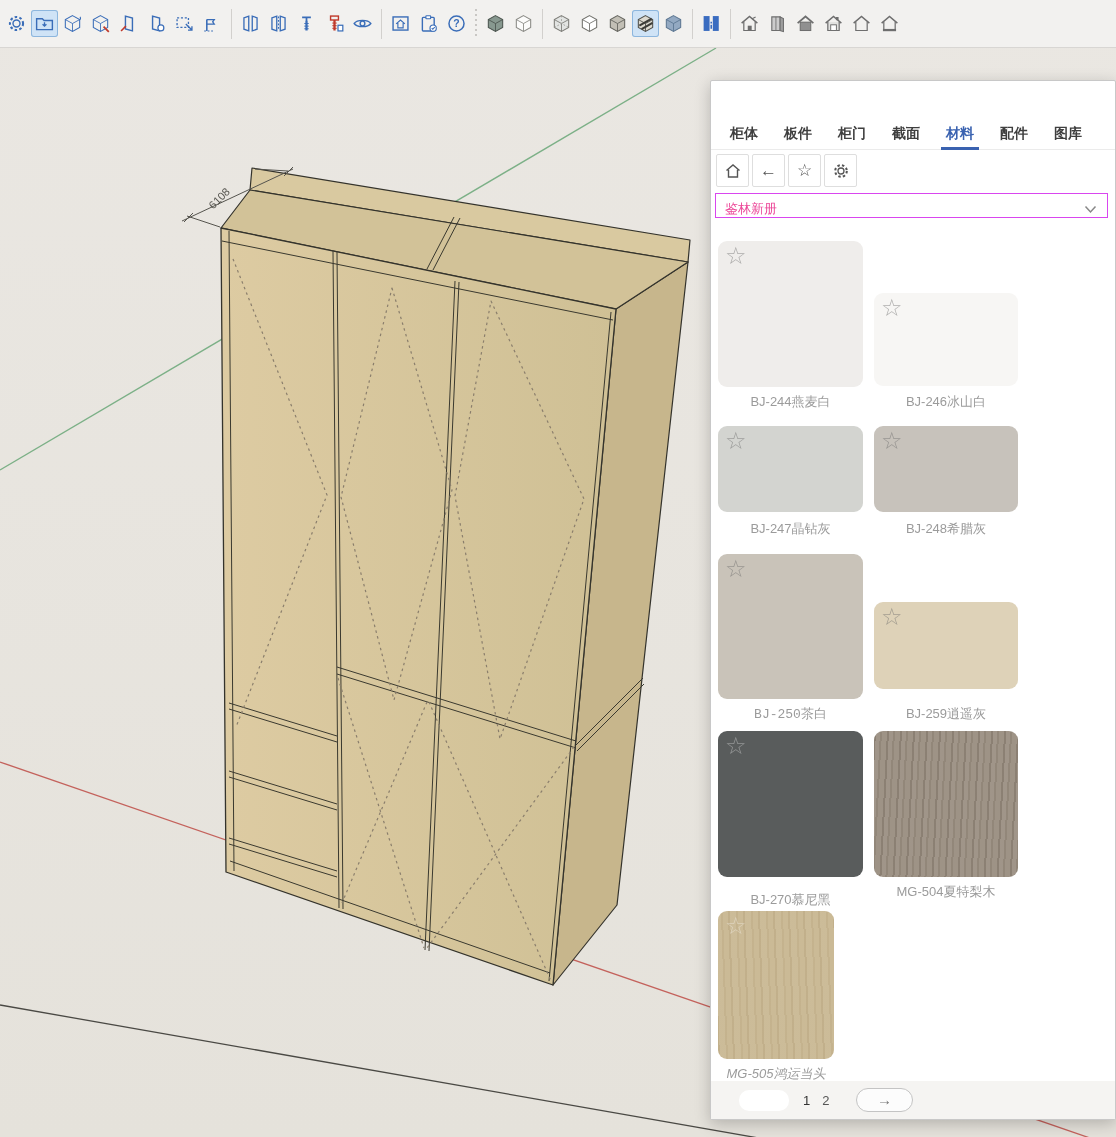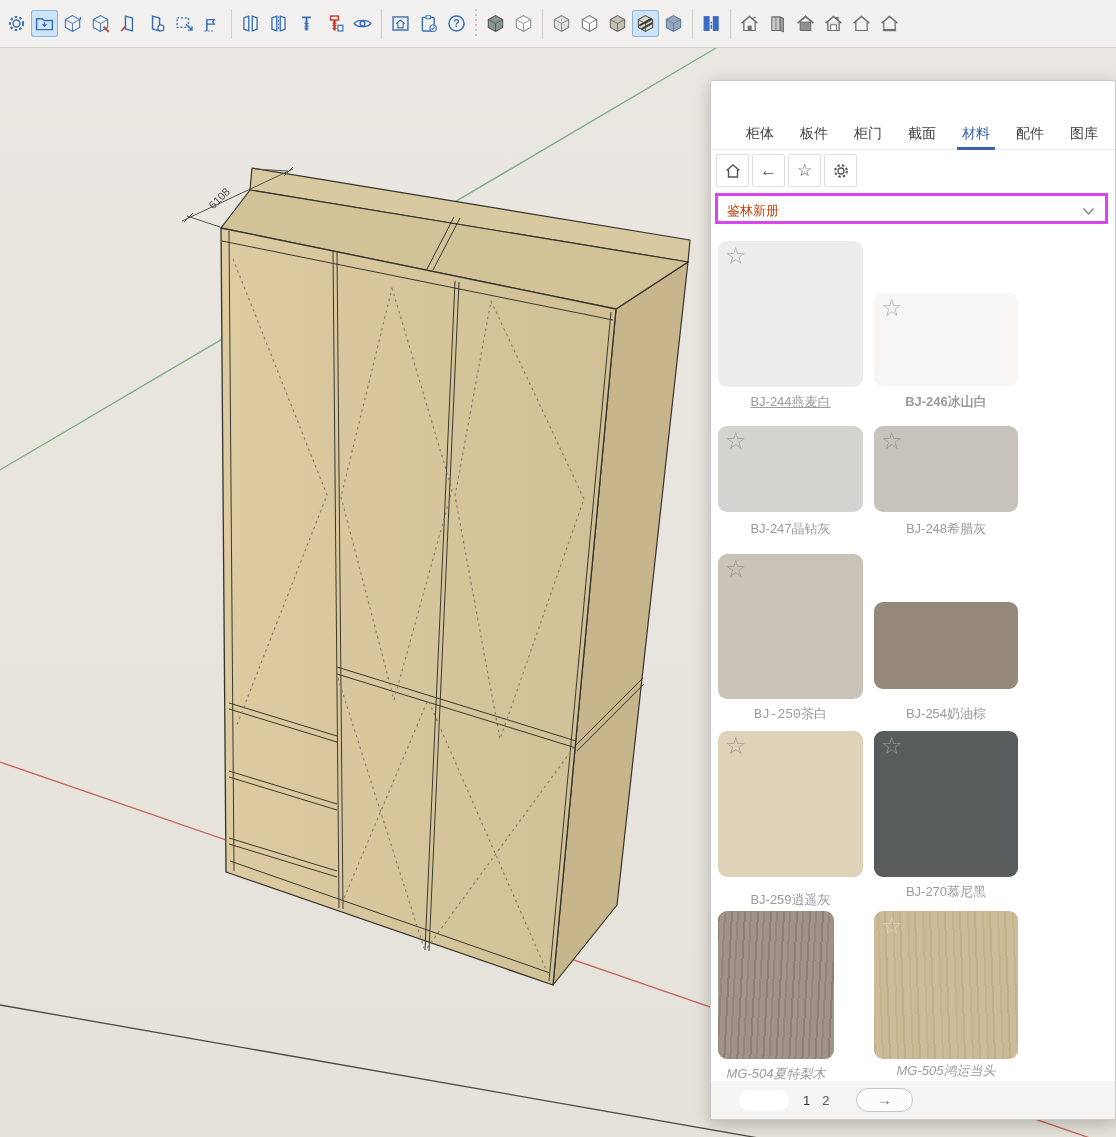--- a/index.html
+++ b/index.html
@@ -31,7 +31,7 @@
   .wmin{left:256px;} .wmax{left:310px;} .wclose{left:362px;font-size:18px;top:5px;}
 
   .ptabs{position:absolute;top:38px;left:0;right:0;height:30px;border-bottom:1px solid #ebebeb;
-         display:flex;padding-left:22px;}
+         display:flex;padding-left:6px;font-weight:bold;}
   .tab{width:54px;text-align:center;font-size:14px;color:#3f3f3f;line-height:28px;position:relative;}
   .tab.active{color:#3a62b0;}
   .tab.active::after{content:"";position:absolute;left:8px;right:8px;bottom:-1px;height:3px;background:#3a62b0;}

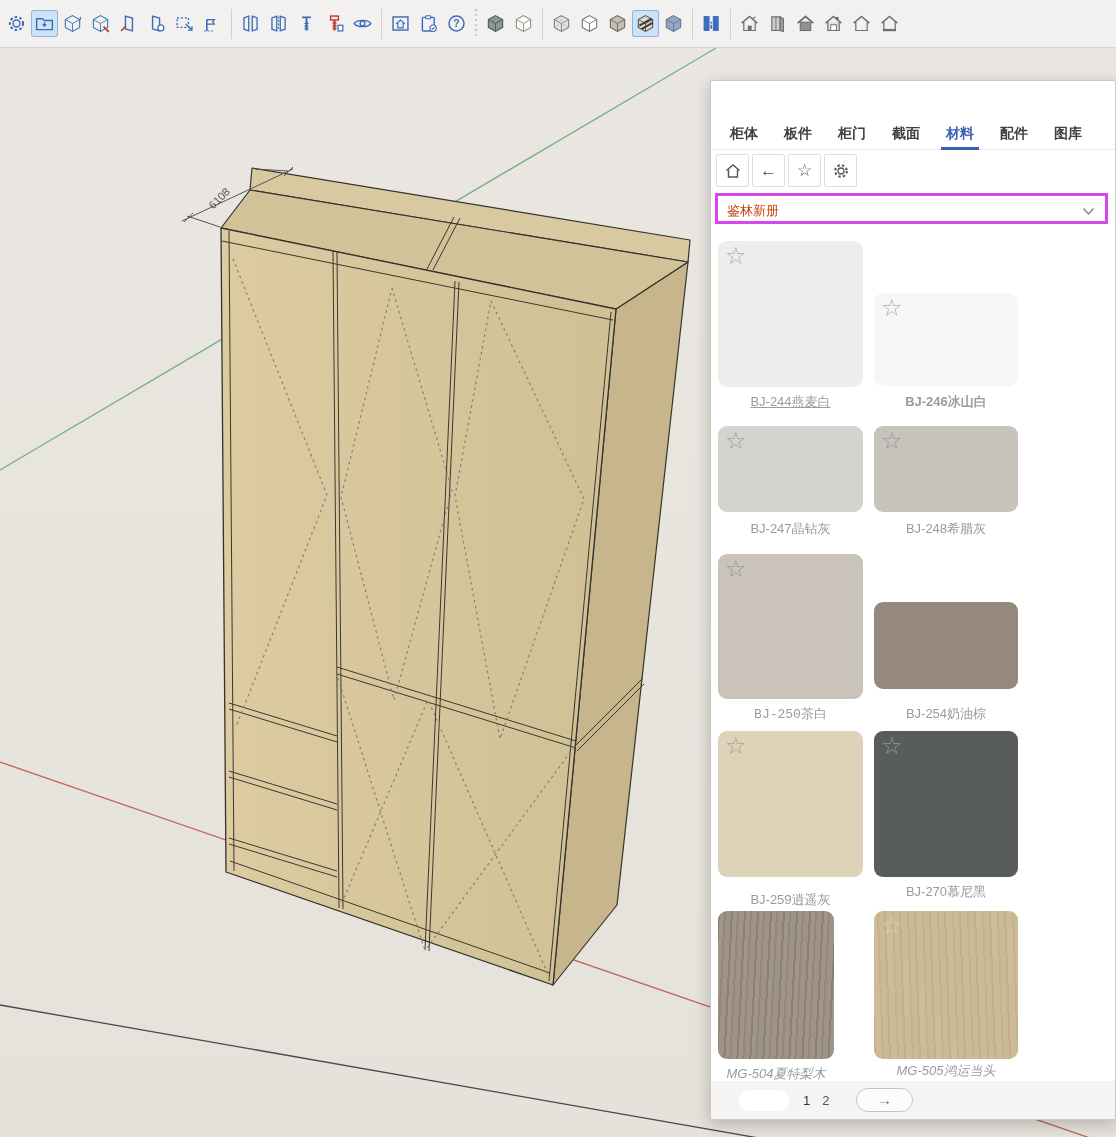--- a/index.html
+++ b/index.html
@@ -47,8 +47,8 @@
   .search input::placeholder{color:#b3b3b3;}
   .search svg{position:absolute;right:6px;top:7px;}
 
-  .dropdown{position:absolute;left:4px;top:112px;width:393px;height:31px;border:3px solid #d946ef;
-            box-sizing:border-box;font-size:13px;color:#c2410c;line-height:29px;padding-left:9px;}
+  .dropdown{position:absolute;left:4px;top:112px;width:393px;height:25px;border:1px solid #d946ef;
+            box-sizing:border-box;font-size:13px;color:#ec4899;line-height:29px;padding-left:9px;}
   .dropdown svg{position:absolute;right:10px;top:11px;}
 
   .grid{position:absolute;inset:0;}

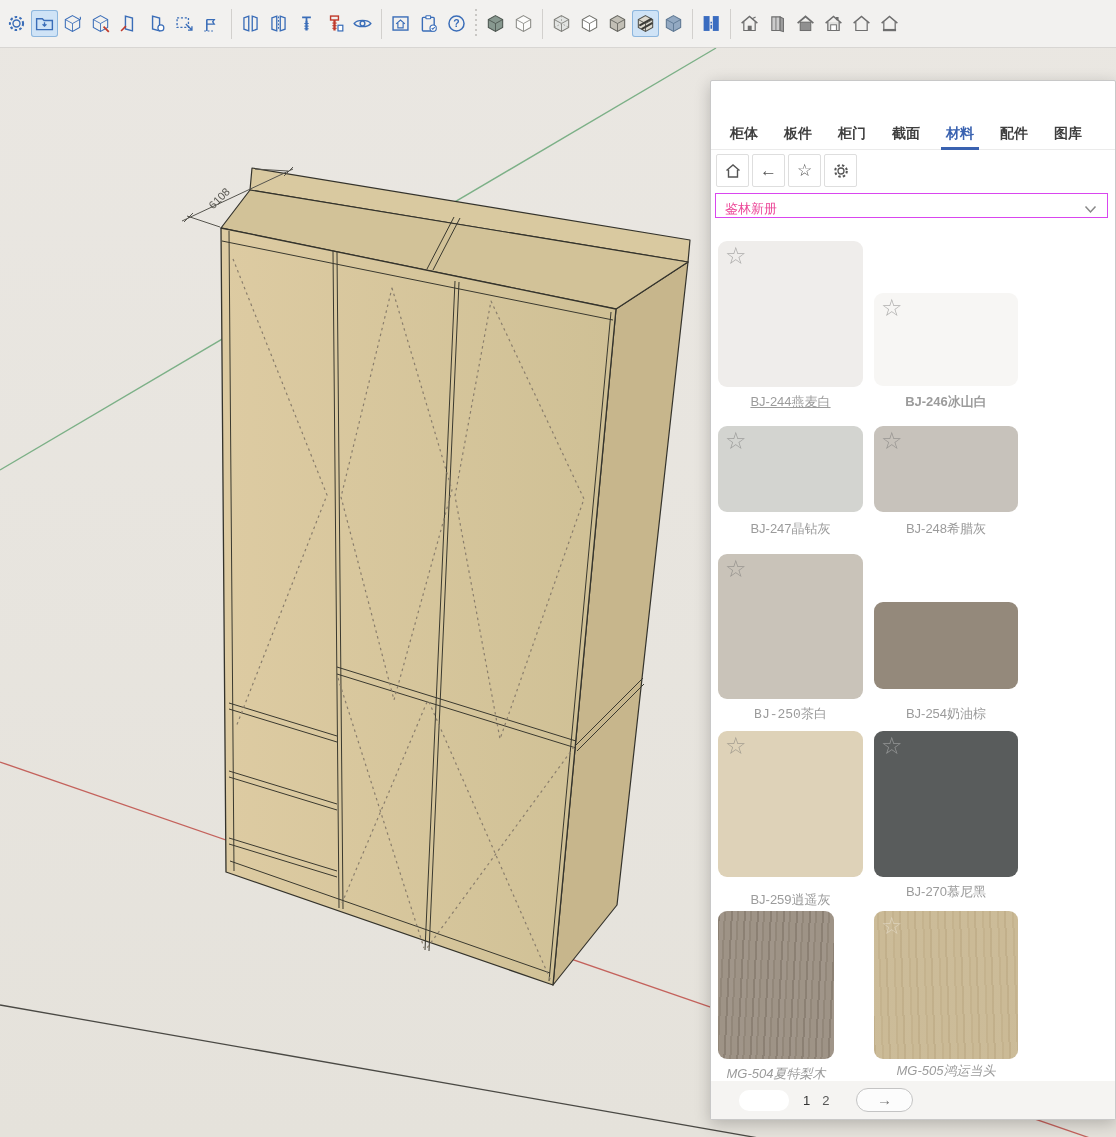--- a/index.html
+++ b/index.html
@@ -58,7 +58,7 @@
         font-family:"DejaVu Sans",sans-serif;line-height:1.1;}
   .star.faint{color:rgba(255,255,255,.35);}
   .lbl{position:absolute;width:100%;text-align:center;font-size:13px;color:#9b9b9b;white-space:nowrap;}
-  .mat:nth-child(1){left:7px;top:160px;width:145px;}  .mat:nth-child(1) .sw{height:146px;} .mat:nth-child(1) .lbl{top:152px;text-decoration:underline;}
+  .mat:nth-child(1){left:7px;top:160px;width:145px;}  .mat:nth-child(1) .sw{height:146px;} .mat:nth-child(1) .lbl{top:152px;}
   .mat:nth-child(2){left:163px;top:212px;width:144px;}.mat:nth-child(2) .sw{height:93px;}  .mat:nth-child(2) .lbl{top:100px;font-weight:bold;}
   .mat:nth-child(3){left:7px;top:345px;width:145px;}  .mat:nth-child(3) .sw{height:86px;}  .mat:nth-child(3) .lbl{top:94px;}
   .mat:nth-child(4){left:163px;top:345px;width:144px;}.mat:nth-child(4) .sw{height:86px;}  .mat:nth-child(4) .lbl{top:94px;}

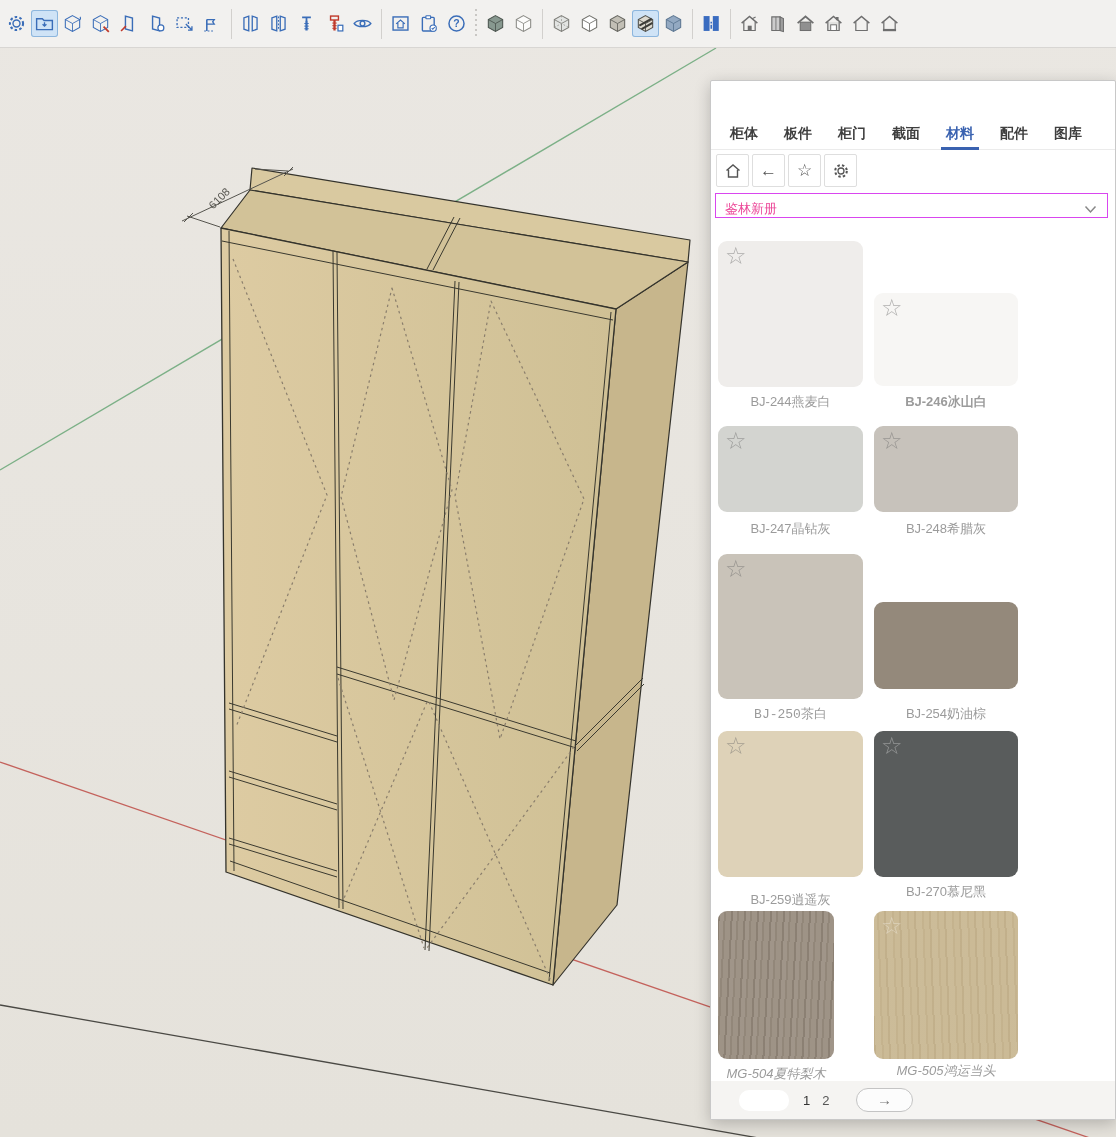--- a/index.html
+++ b/index.html
@@ -59,7 +59,7 @@
   .star.faint{color:rgba(255,255,255,.35);}
   .lbl{position:absolute;width:100%;text-align:center;font-size:13px;color:#9b9b9b;white-space:nowrap;}
   .mat:nth-child(1){left:7px;top:160px;width:145px;}  .mat:nth-child(1) .sw{height:146px;} .mat:nth-child(1) .lbl{top:152px;}
-  .mat:nth-child(2){left:163px;top:212px;width:144px;}.mat:nth-child(2) .sw{height:93px;}  .mat:nth-child(2) .lbl{top:100px;font-weight:bold;}
+  .mat:nth-child(2){left:163px;top:212px;width:144px;}.mat:nth-child(2) .sw{height:93px;}  .mat:nth-child(2) .lbl{top:100px;}
   .mat:nth-child(3){left:7px;top:345px;width:145px;}  .mat:nth-child(3) .sw{height:86px;}  .mat:nth-child(3) .lbl{top:94px;}
   .mat:nth-child(4){left:163px;top:345px;width:144px;}.mat:nth-child(4) .sw{height:86px;}  .mat:nth-child(4) .lbl{top:94px;}
   .mat:nth-child(5){left:7px;top:473px;width:145px;}  .mat:nth-child(5) .sw{height:145px;} .mat:nth-child(5) .lbl{top:151px;font-family:Liberation Mono, monospace;}

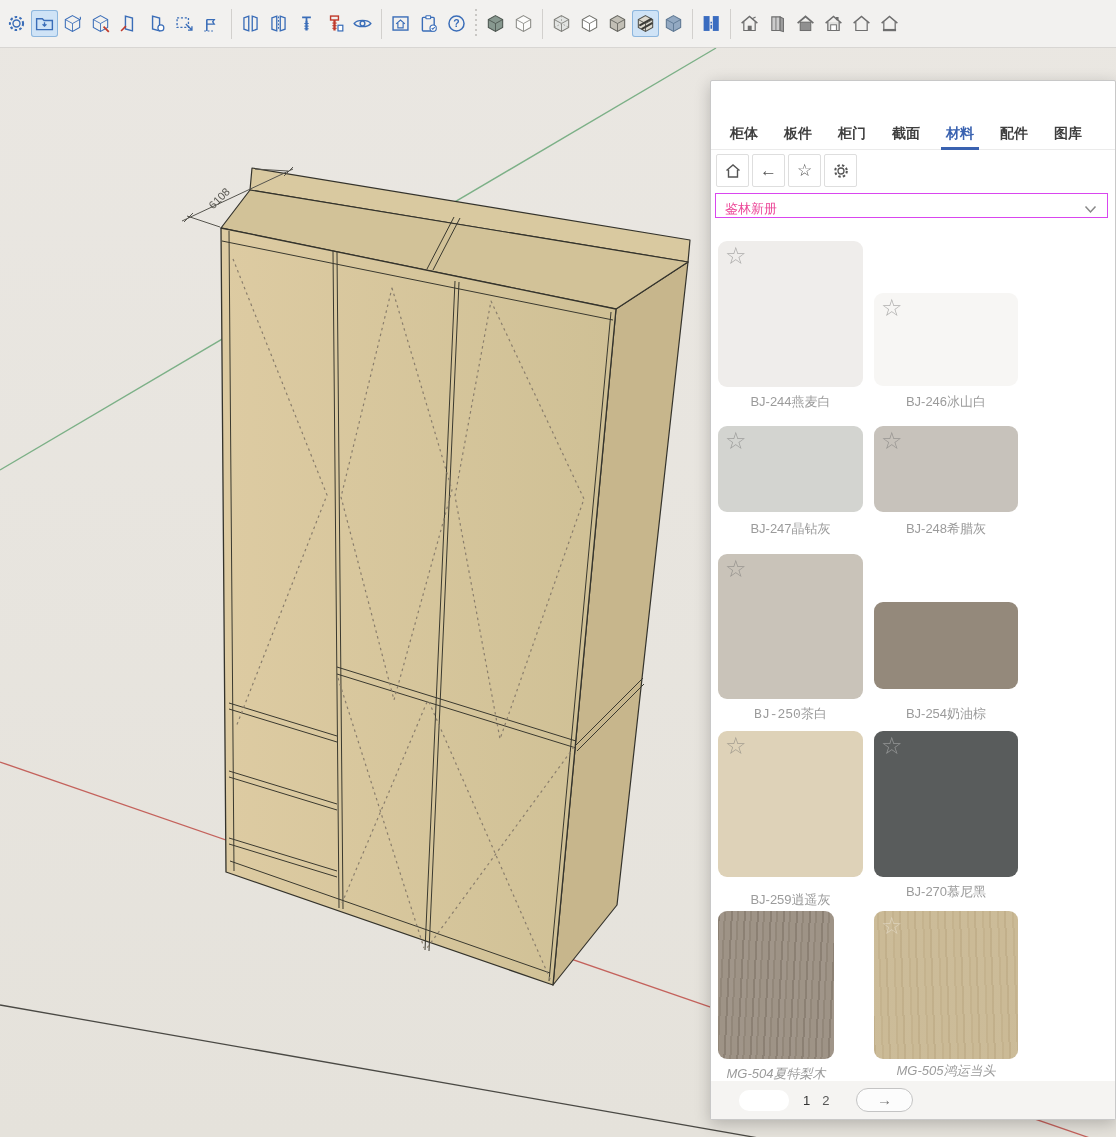--- a/index.html
+++ b/index.html
@@ -475,10 +475,6 @@
         <div class="lbl">BJ-250茶白</div>
       </div>
       <div class="mat">
-        <div class="sw" style="background-color: rgb(148, 137, 123);"></div>
-        <div class="lbl">BJ-254奶油棕</div>
-      </div>
-      <div class="mat">
         <div class="sw" style="background-color: rgb(222, 210, 184);">
           <span class="star">☆</span>
         </div>

